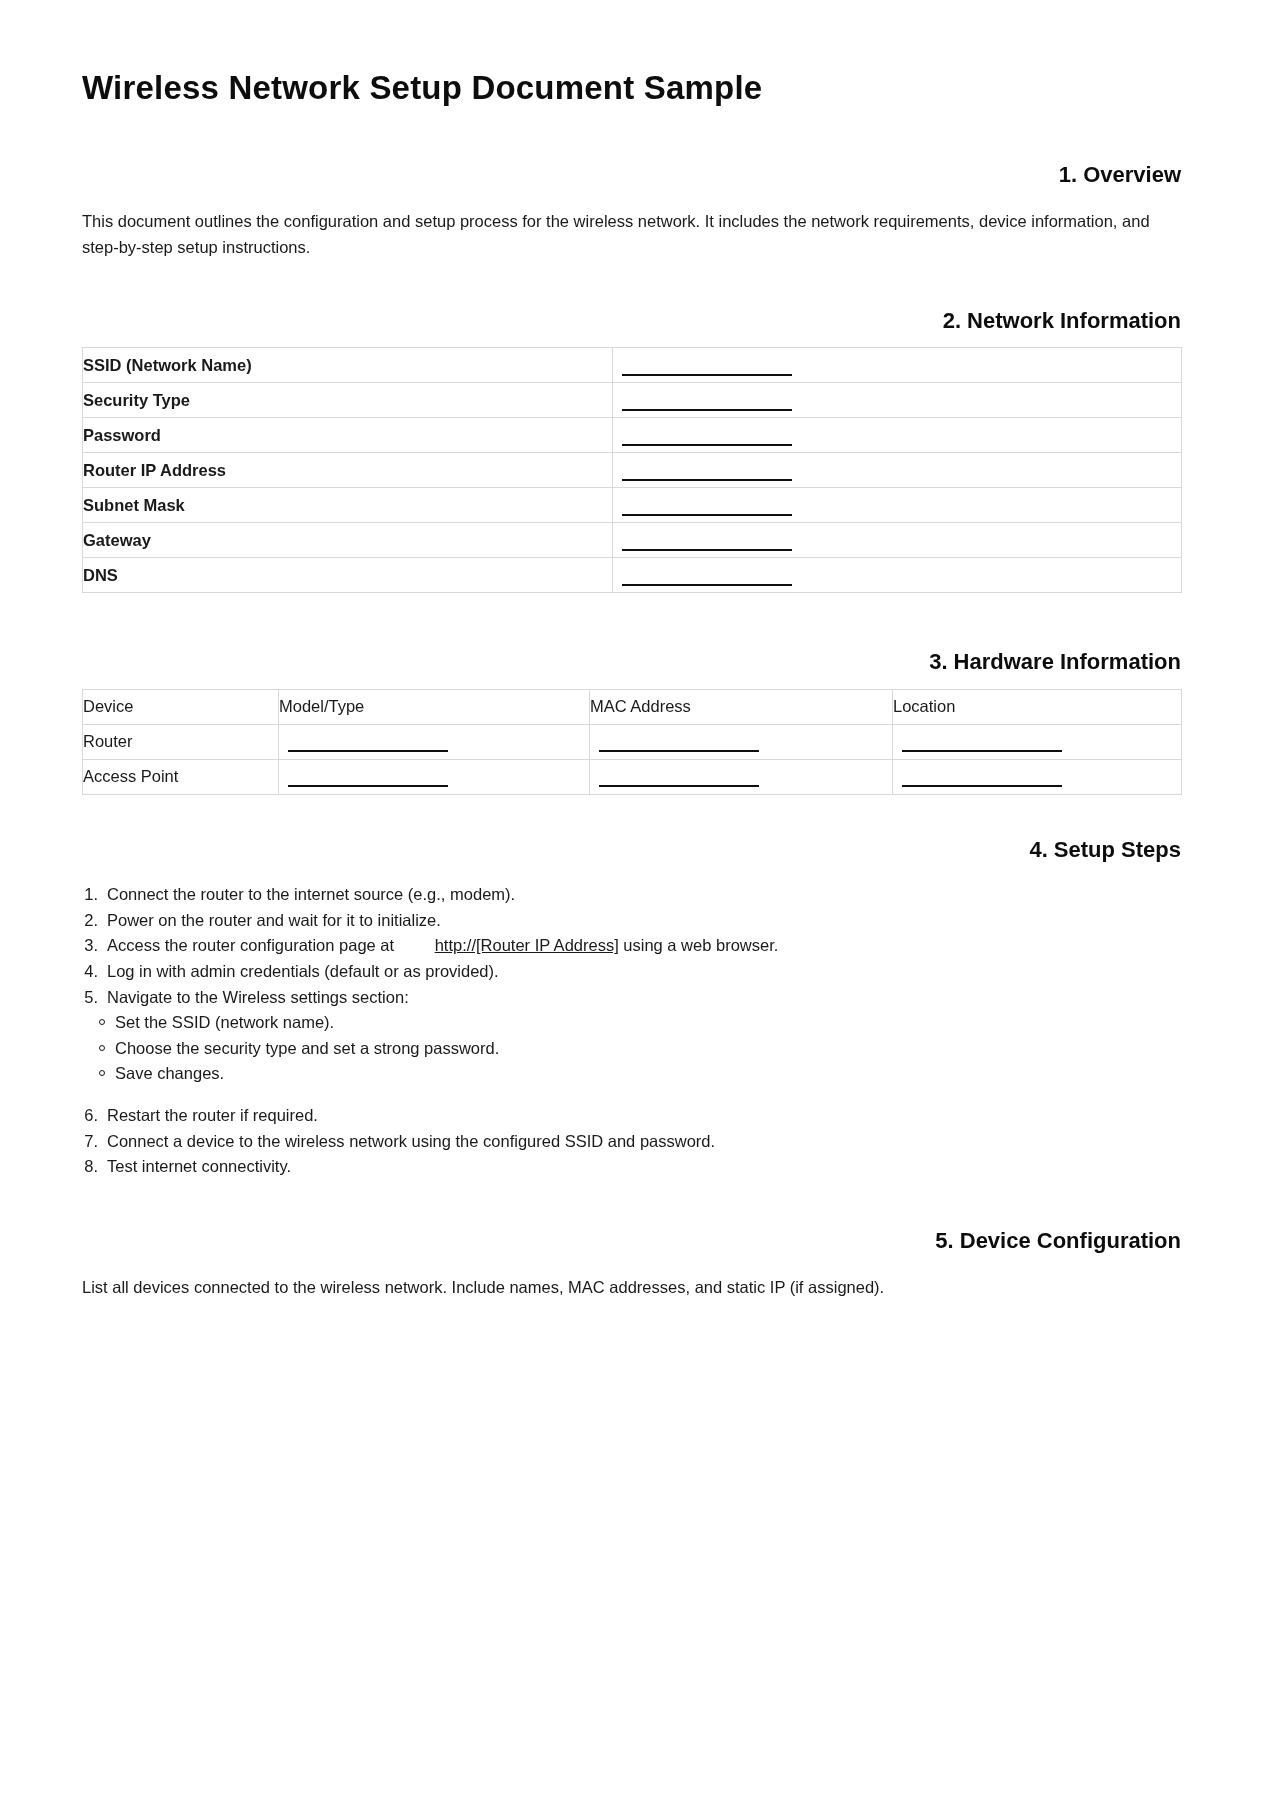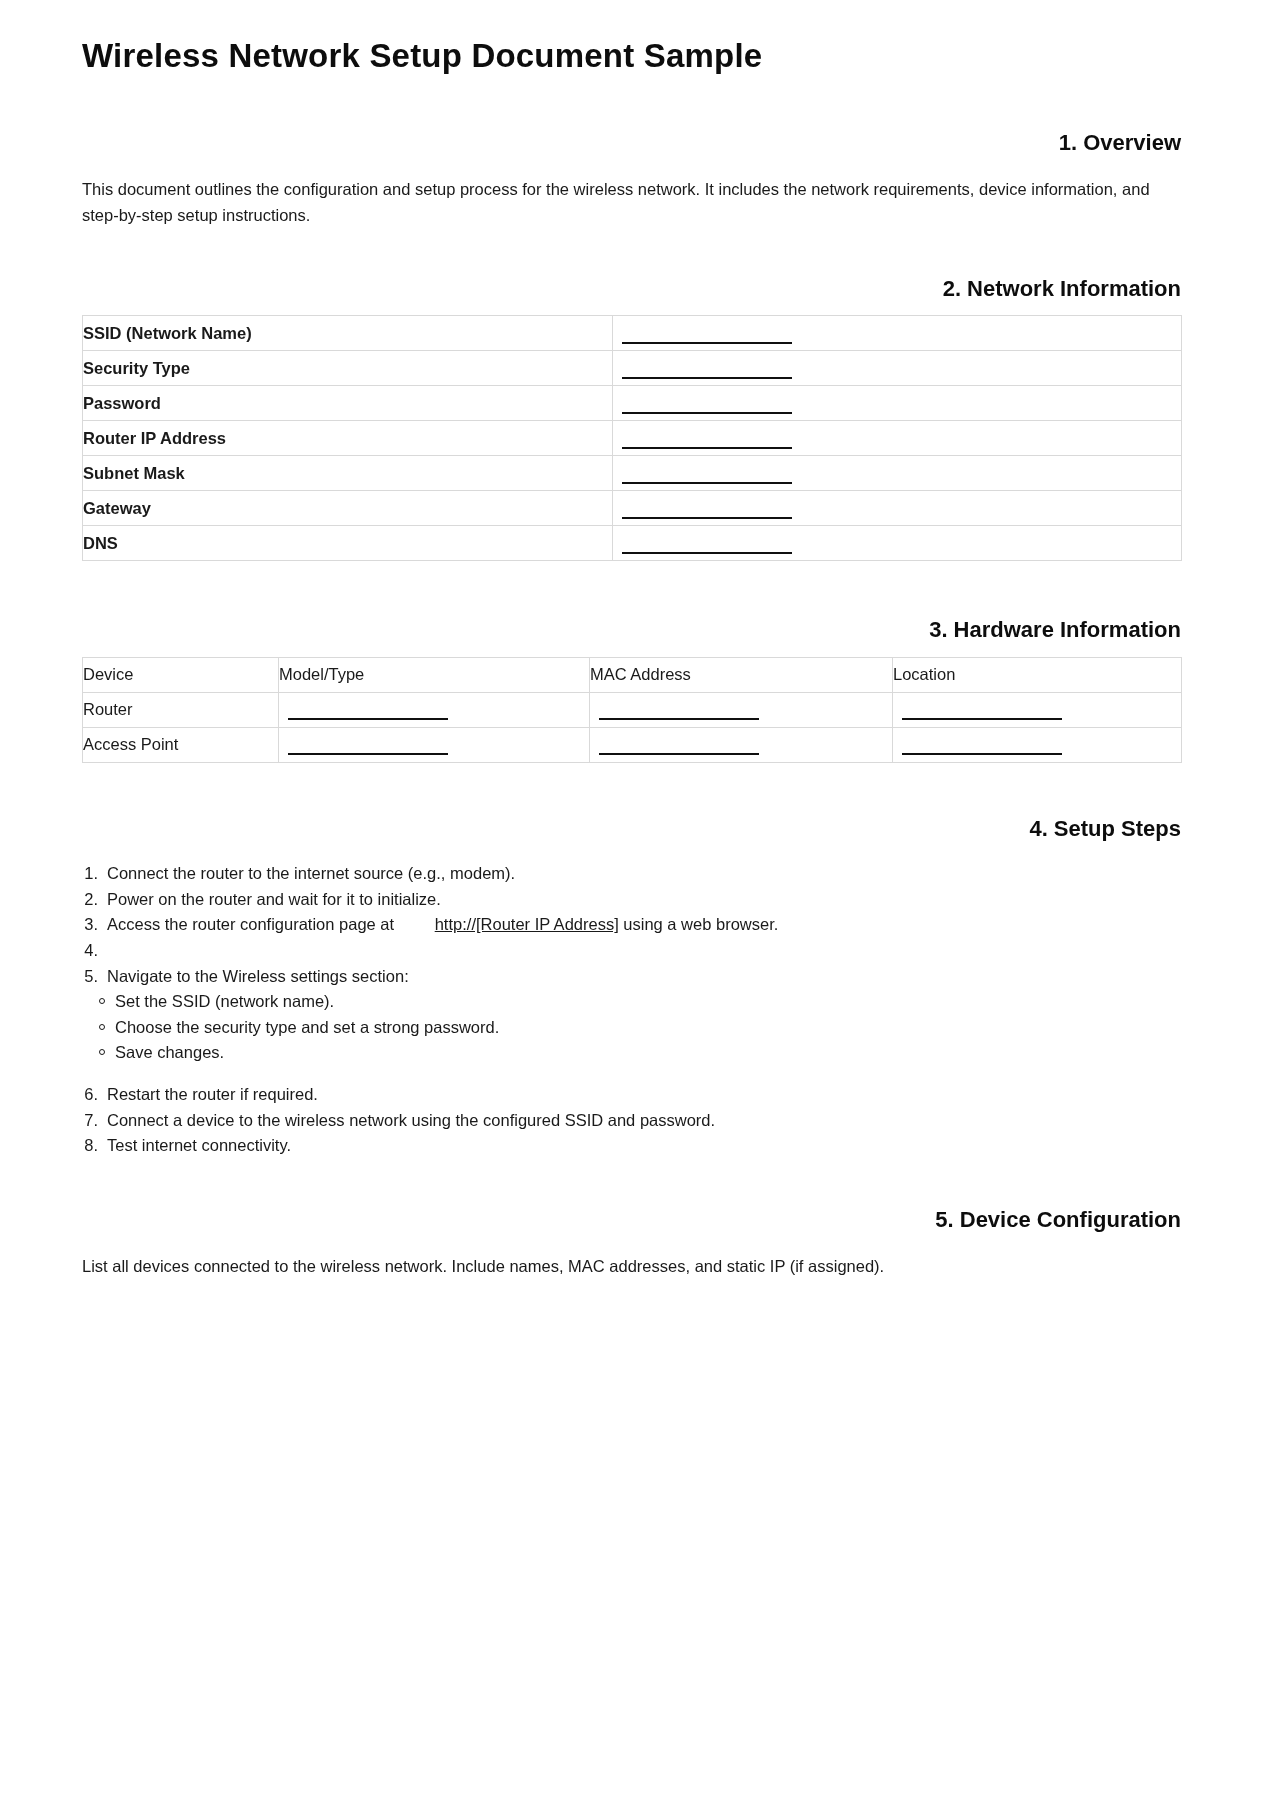--- a/index.html
+++ b/index.html
@@ -15,7 +15,7 @@
     color: #1a1a1a;
   }
   .doc-title {
-    margin-top: 36px;
+    margin-top: 68px;
     font-size: 33px;
     line-height: 1.2;
     font-weight: bold;

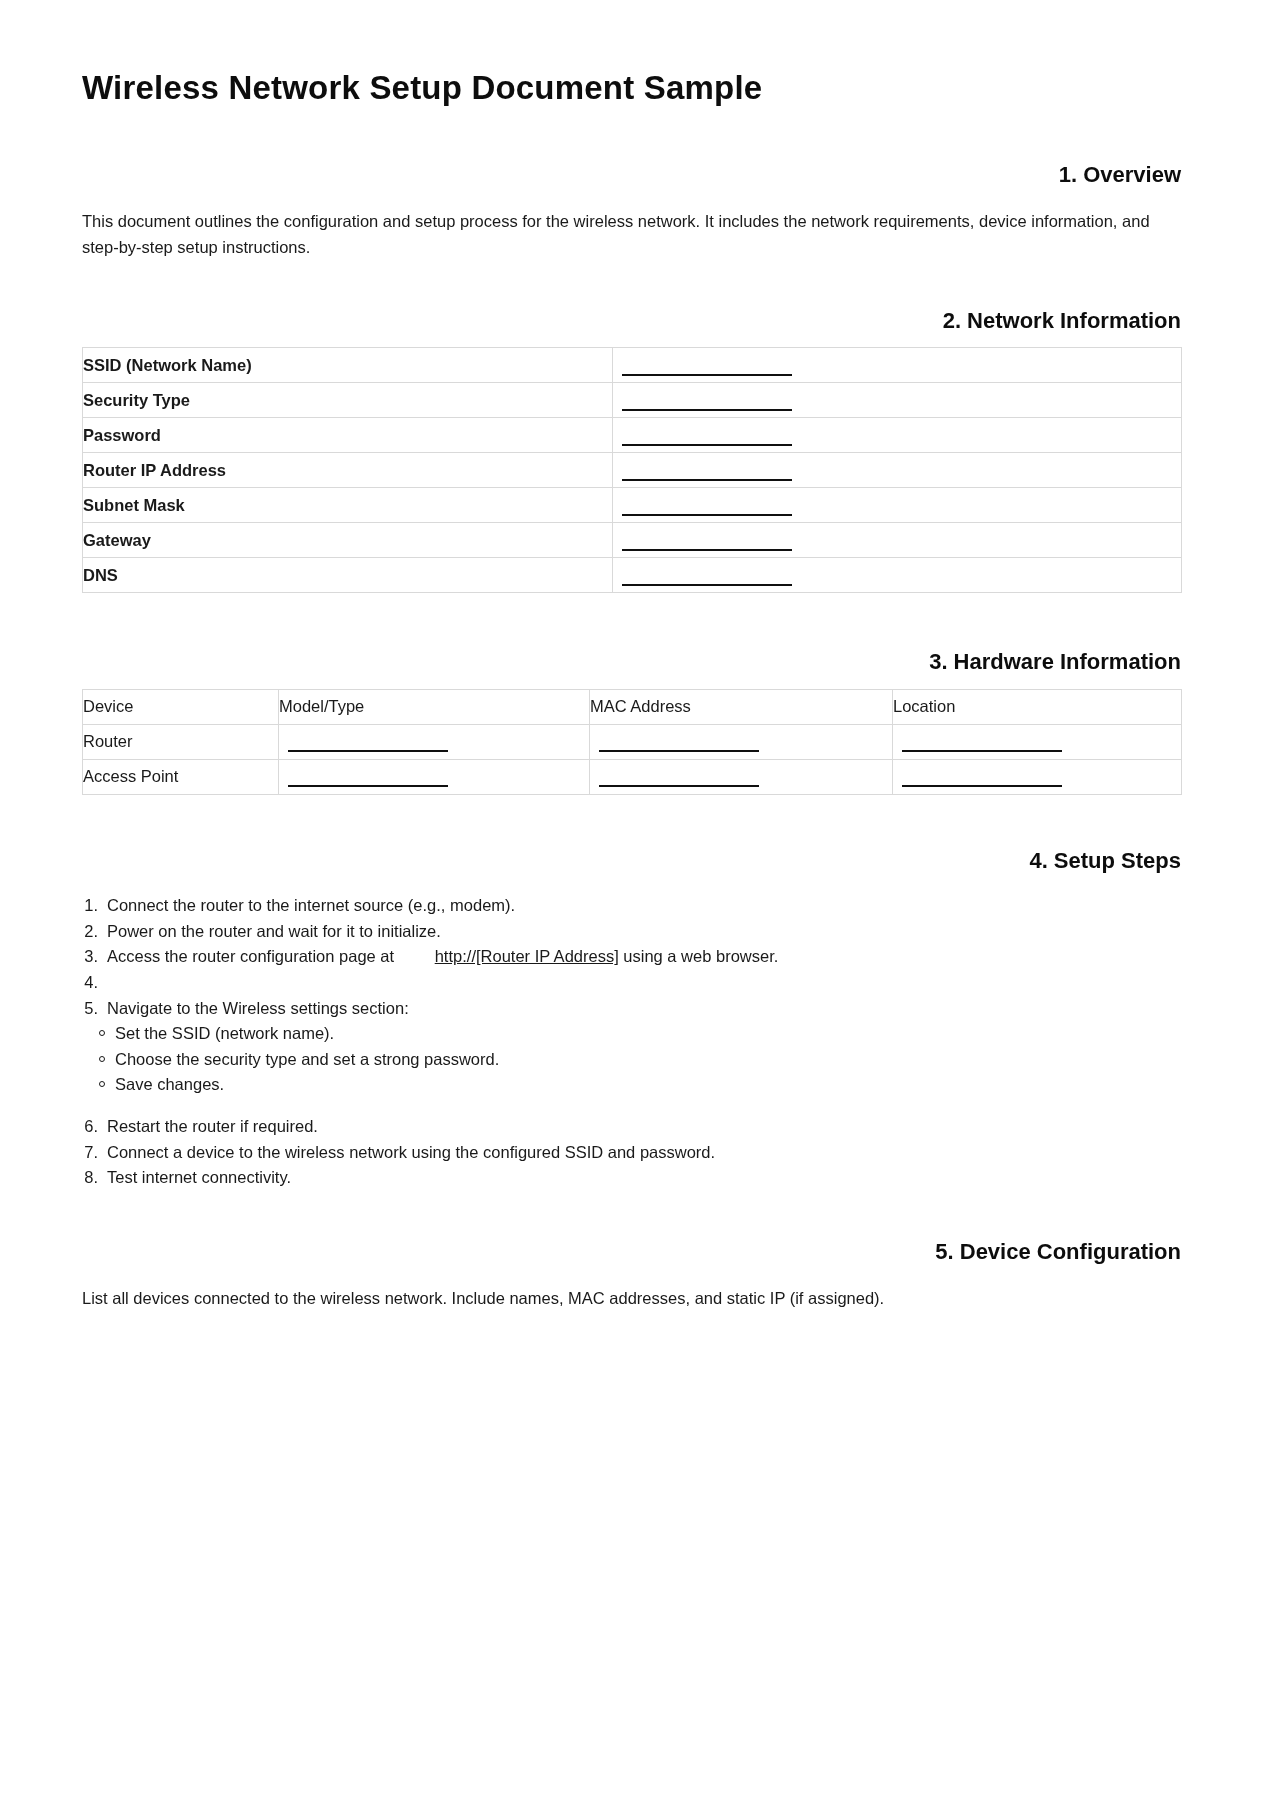--- a/index.html
+++ b/index.html
@@ -32,7 +32,7 @@
   .h2-overview   { margin-top: 54px; }
   .h2-network    { margin-top: 48px; }
   .h2-hardware   { margin-top: 56px; }
-  .h2-setup      { margin-top: 53px; }
+  .h2-setup      { margin-top: 42px; }
   .h2-deviceconf { margin-top: 48px; }
   p.body-text {
     margin-top: 20px;

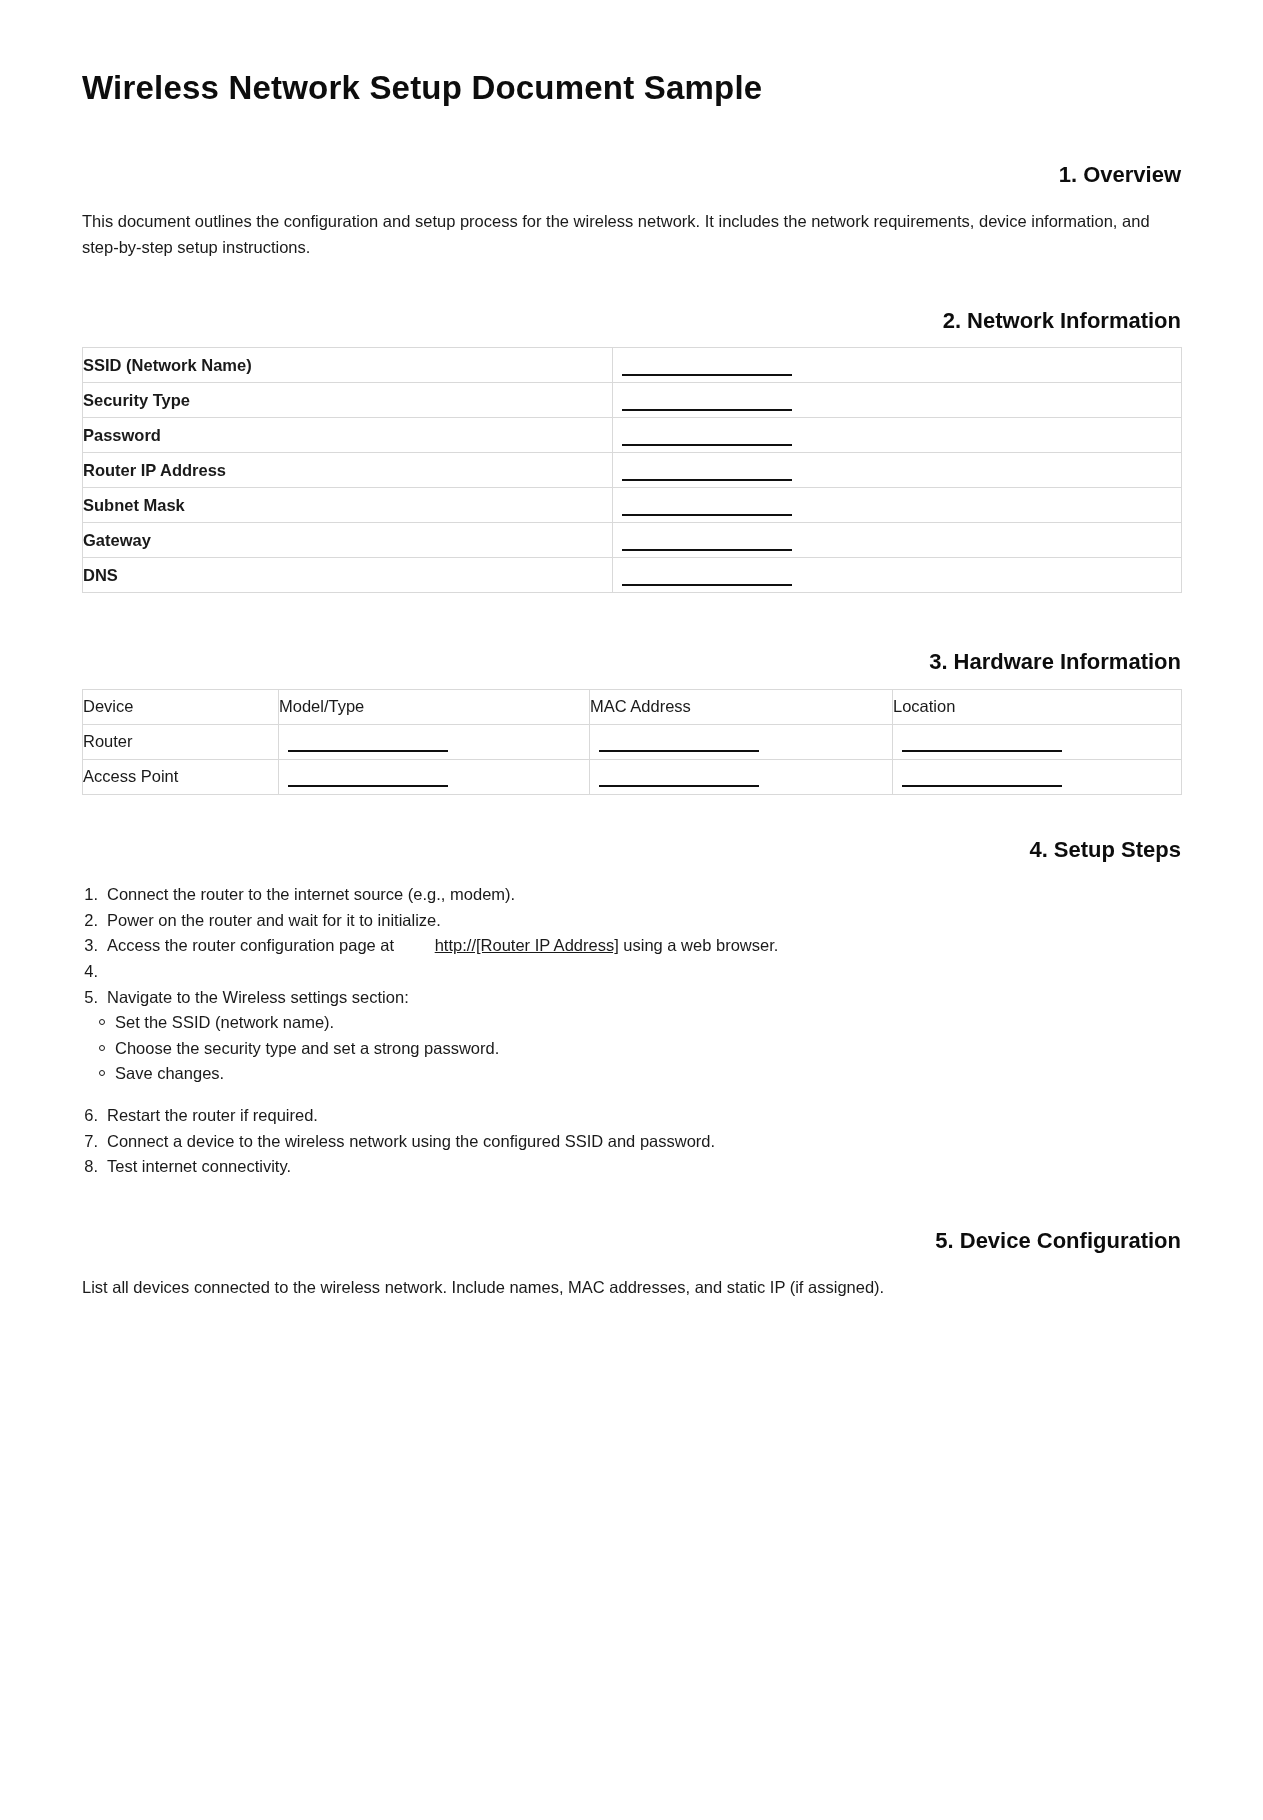--- a/index.html
+++ b/index.html
@@ -232,6 +232,7 @@
     <li>
       <div class="step-line">
         <span class="step-num">4.</span>
+        <span>Log in with admin credentials (default or as provided).</span>
       </div>
     </li>
     <li>

